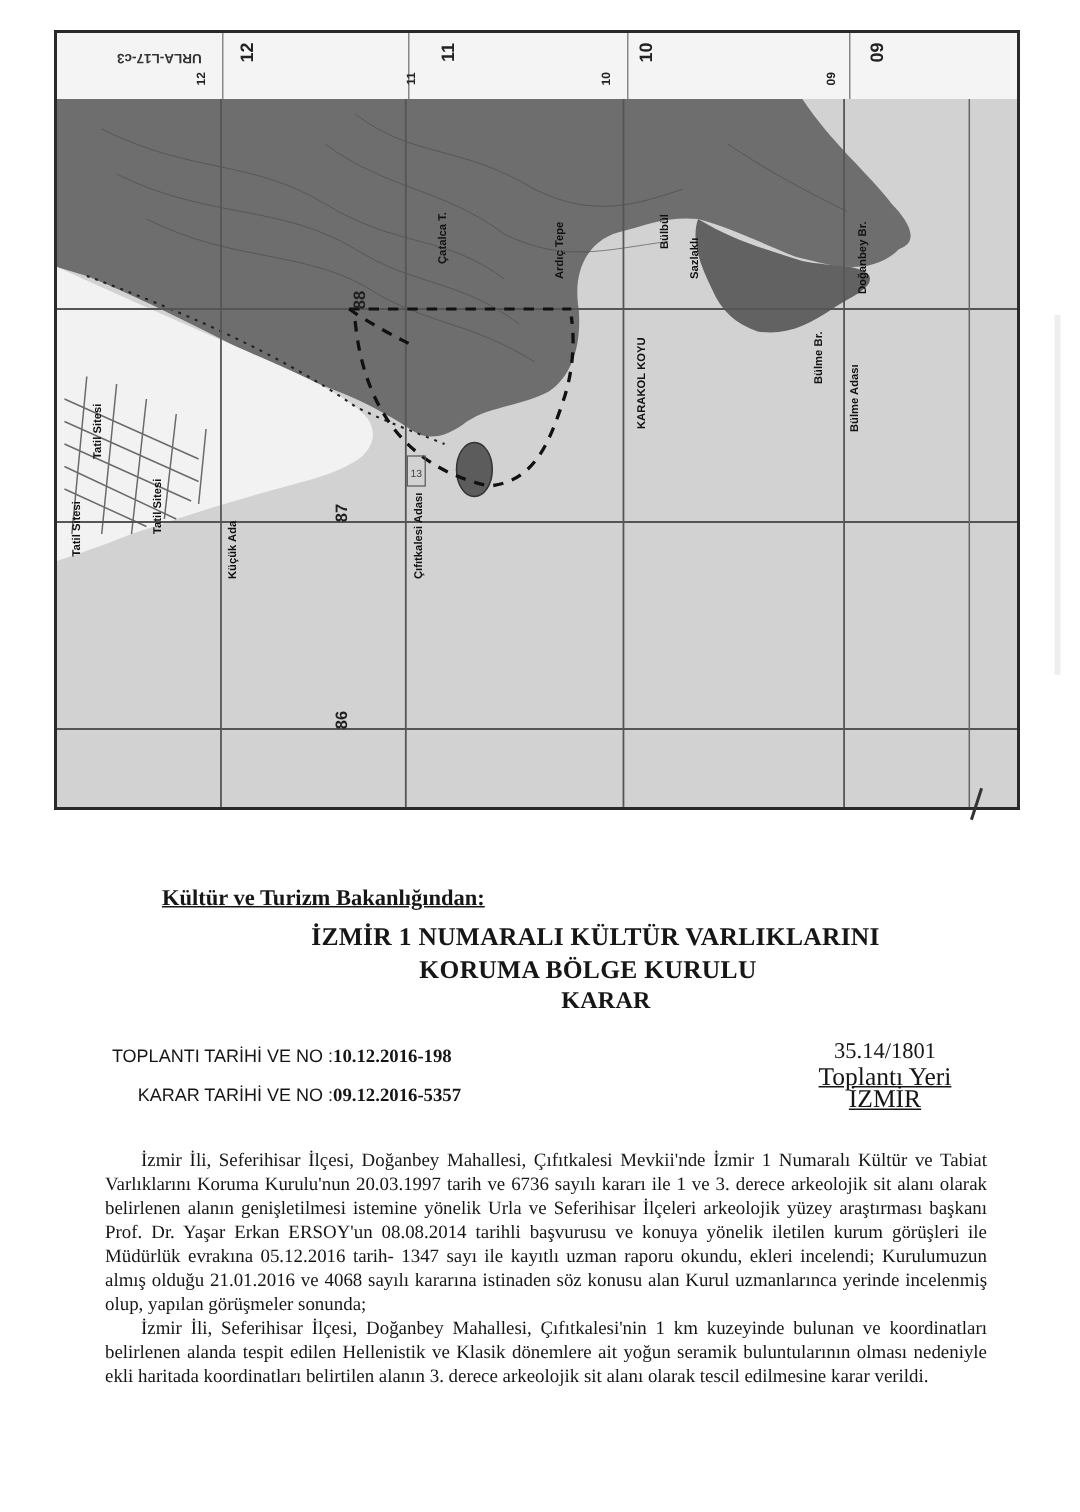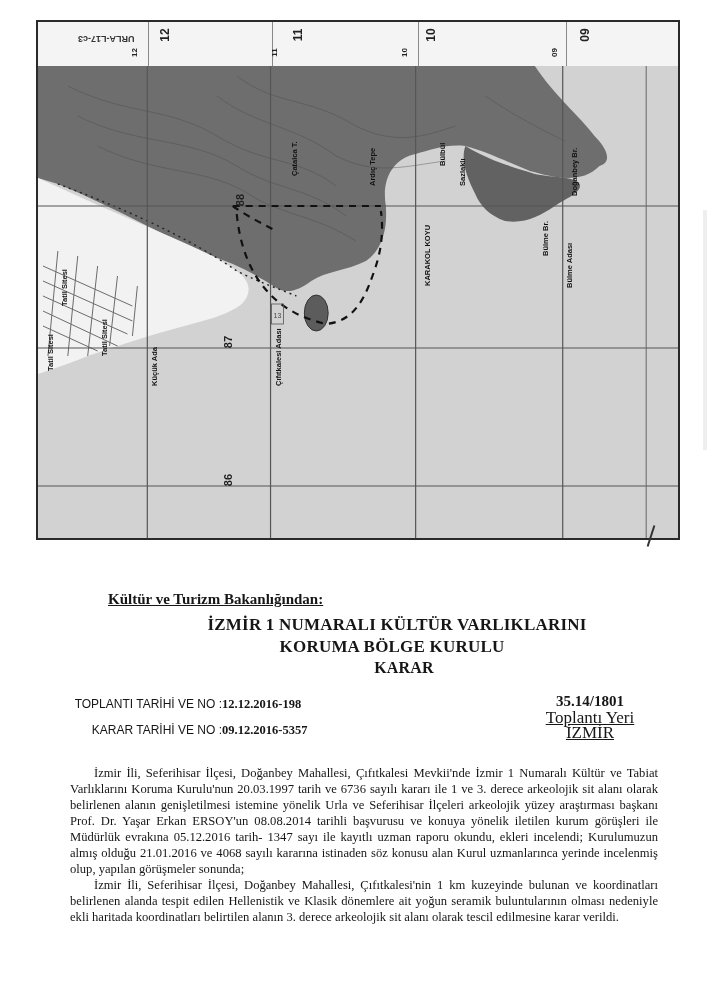--- a/index.html
+++ b/index.html
@@ -132,7 +132,7 @@
 
   <div class="meta-row r1">
     <span class="lbl">TOPLANTI TARİHİ VE NO :</span>
-    <span class="val">12.12.2016-198</span>
+    <span class="val">10.12.2016-198</span>
   </div>
   <div class="meta-row r2">
     <span class="lbl">KARAR TARİHİ VE NO     :</span>

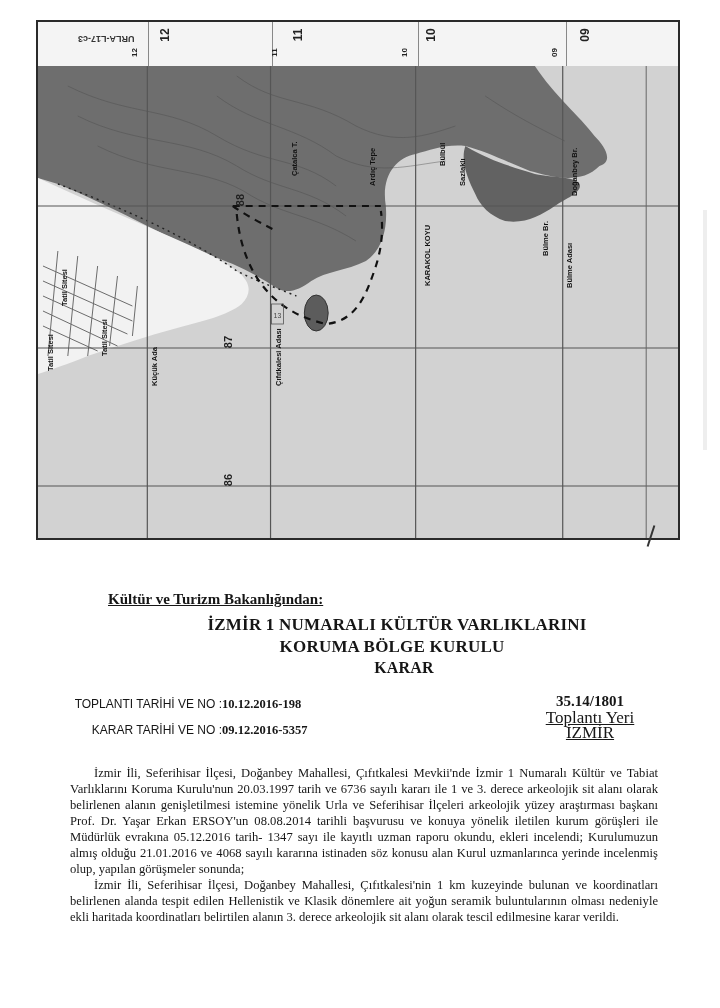--- a/index.html
+++ b/index.html
@@ -33,7 +33,7 @@
   .meta-row .val { position: absolute; left: 180px; font-family: "Liberation Serif", serif; font-weight: bold; font-size: 12.5px; white-space: nowrap; }
   .r1 { top: 112px; } .r2 { top: 138px; }
   .right-block { position: absolute; left: 520px; top: 108px; width: 140px; text-align: center; }
-  .right-block .no { font-weight: bold; font-size: 15px; }
+  .right-block .no { font-weight: normal; font-size: 15px; }
   .right-block .place { font-size: 17px; text-decoration: underline; line-height: 15px; }
   .body-text { position: absolute; left: 70px; top: 180px; width: 588px; font-size: 12.6px; line-height: 16px; text-align: justify; }
   .body-text p { margin: 0; text-indent: 24px; text-align: justify; }

